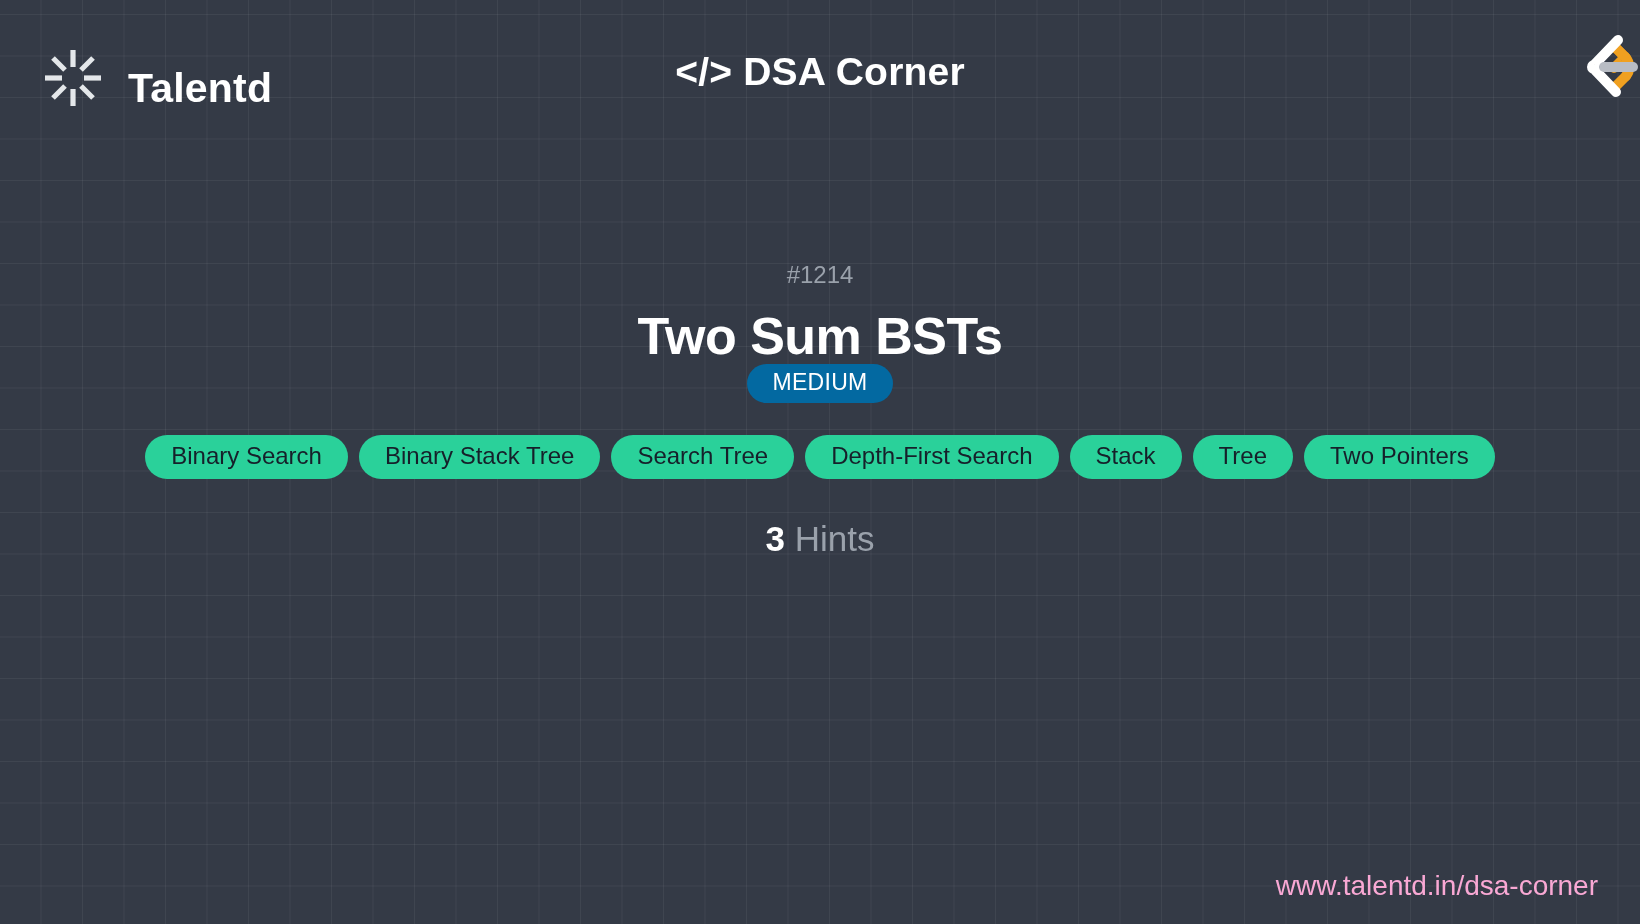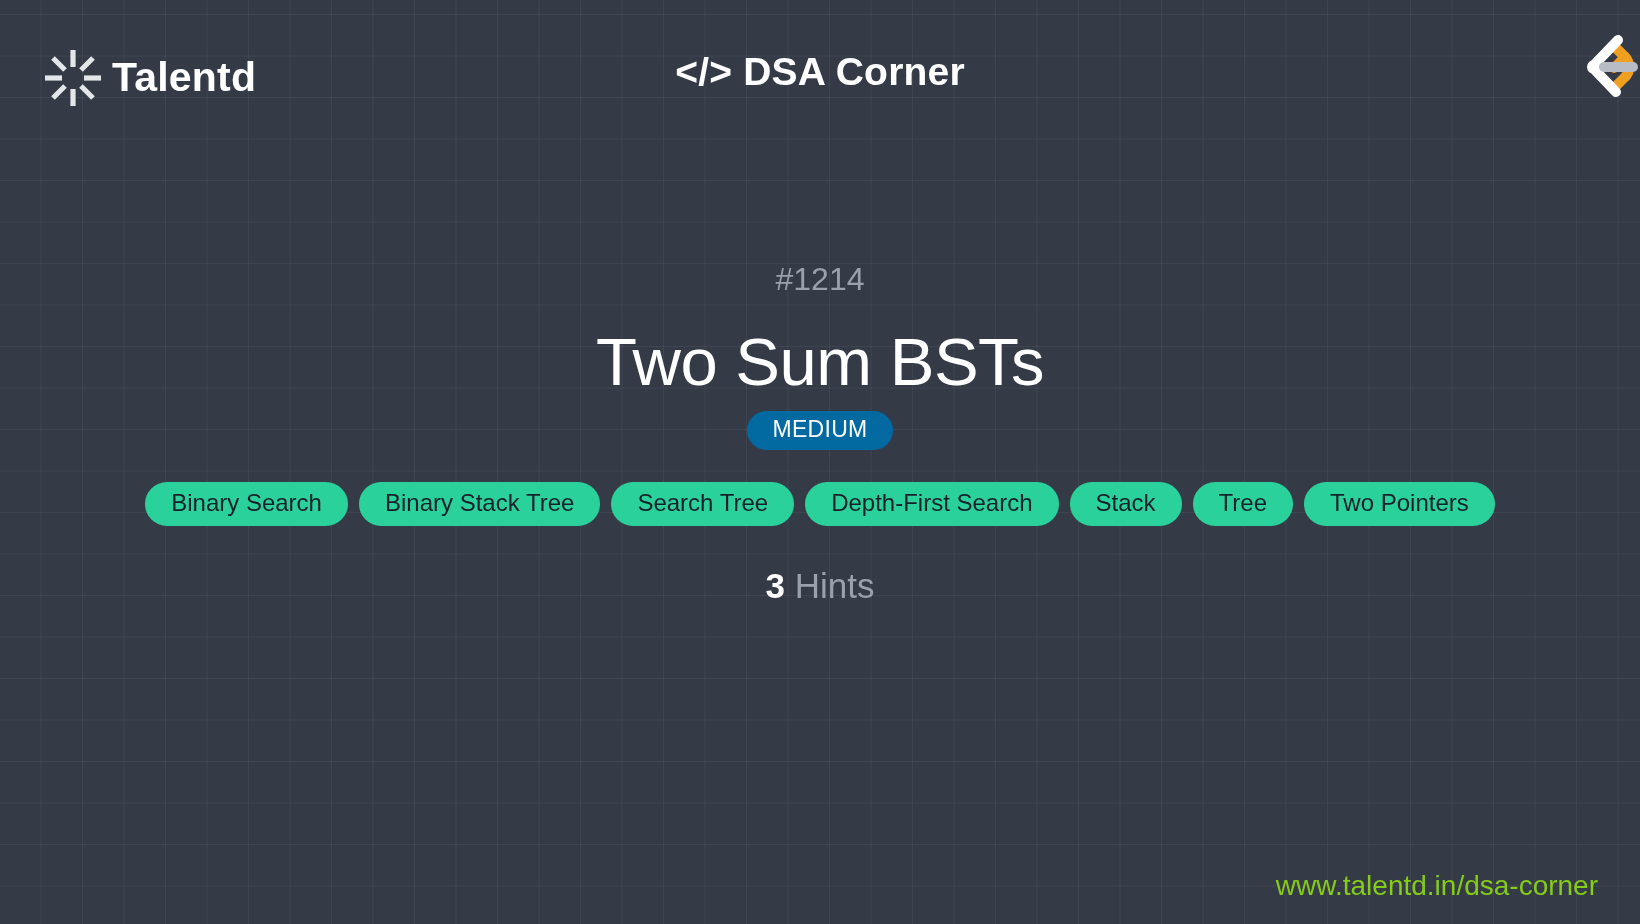--- a/index.html
+++ b/index.html
@@ -33,8 +33,8 @@
 
   .brand {
     display:flex;
-    align-items:center;
-    gap:8px;
+    align-items:flex-end;
+    gap:24px;
     flex:0 0 auto;
   }
 

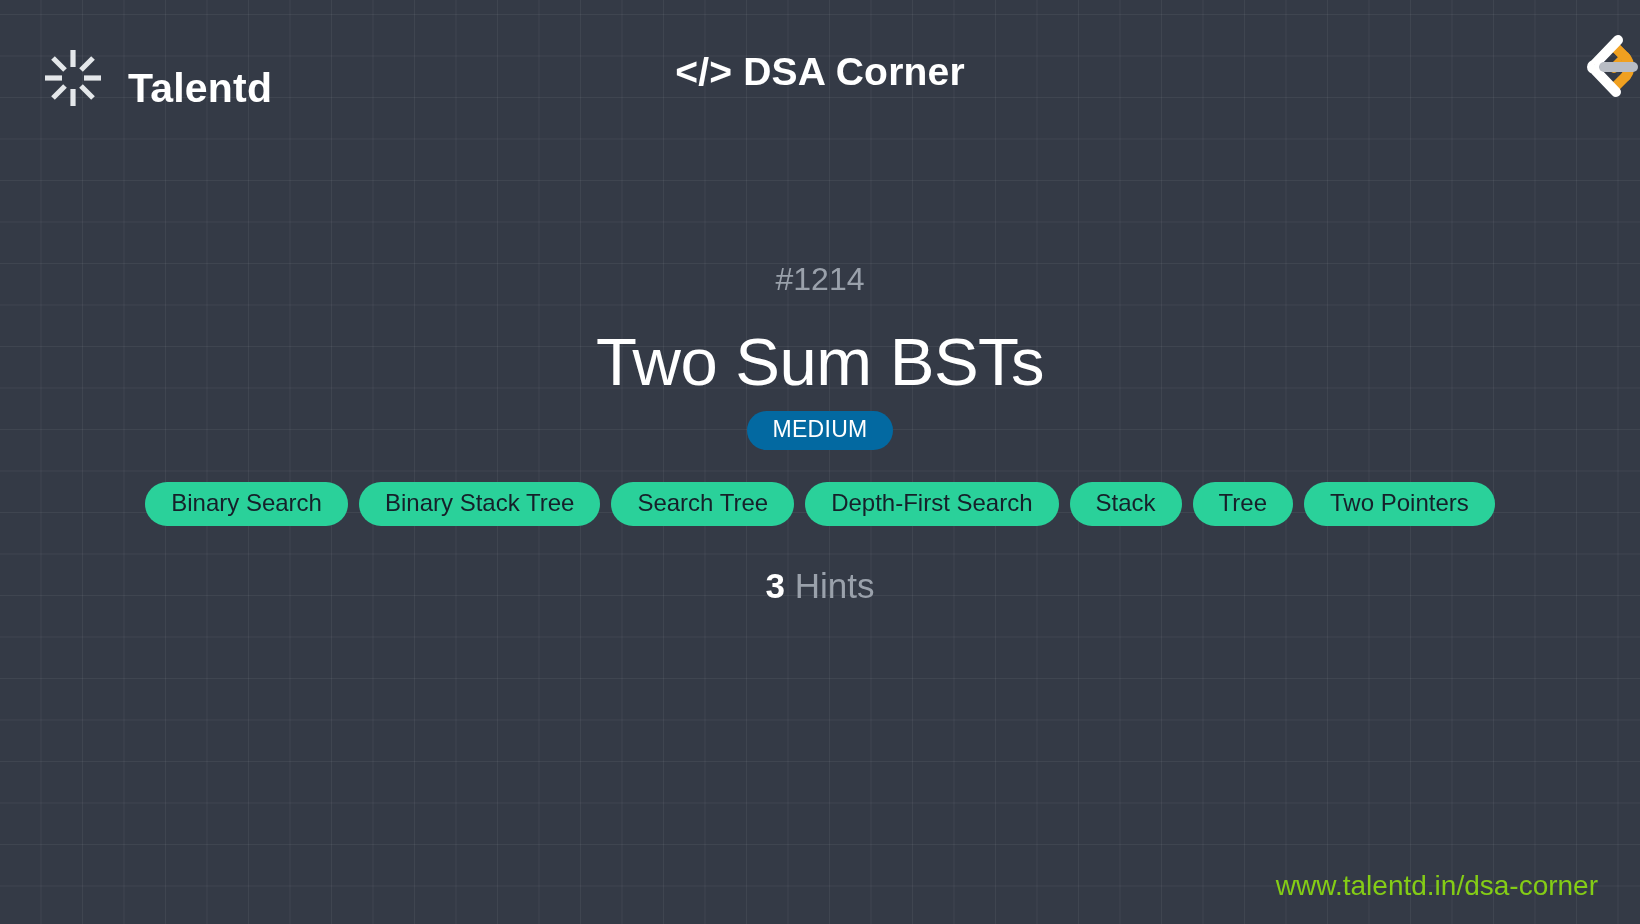--- a/index.html
+++ b/index.html
@@ -86,11 +86,11 @@
   }
 
   .problem-number {
-    font-size:32px;
+    font-size:24px;
     font-weight:400;
     color:#9aa1ab;
     line-height:1;
-    margin-bottom:32px;
+    margin-bottom:22px;
   }
 
   .problem-title {

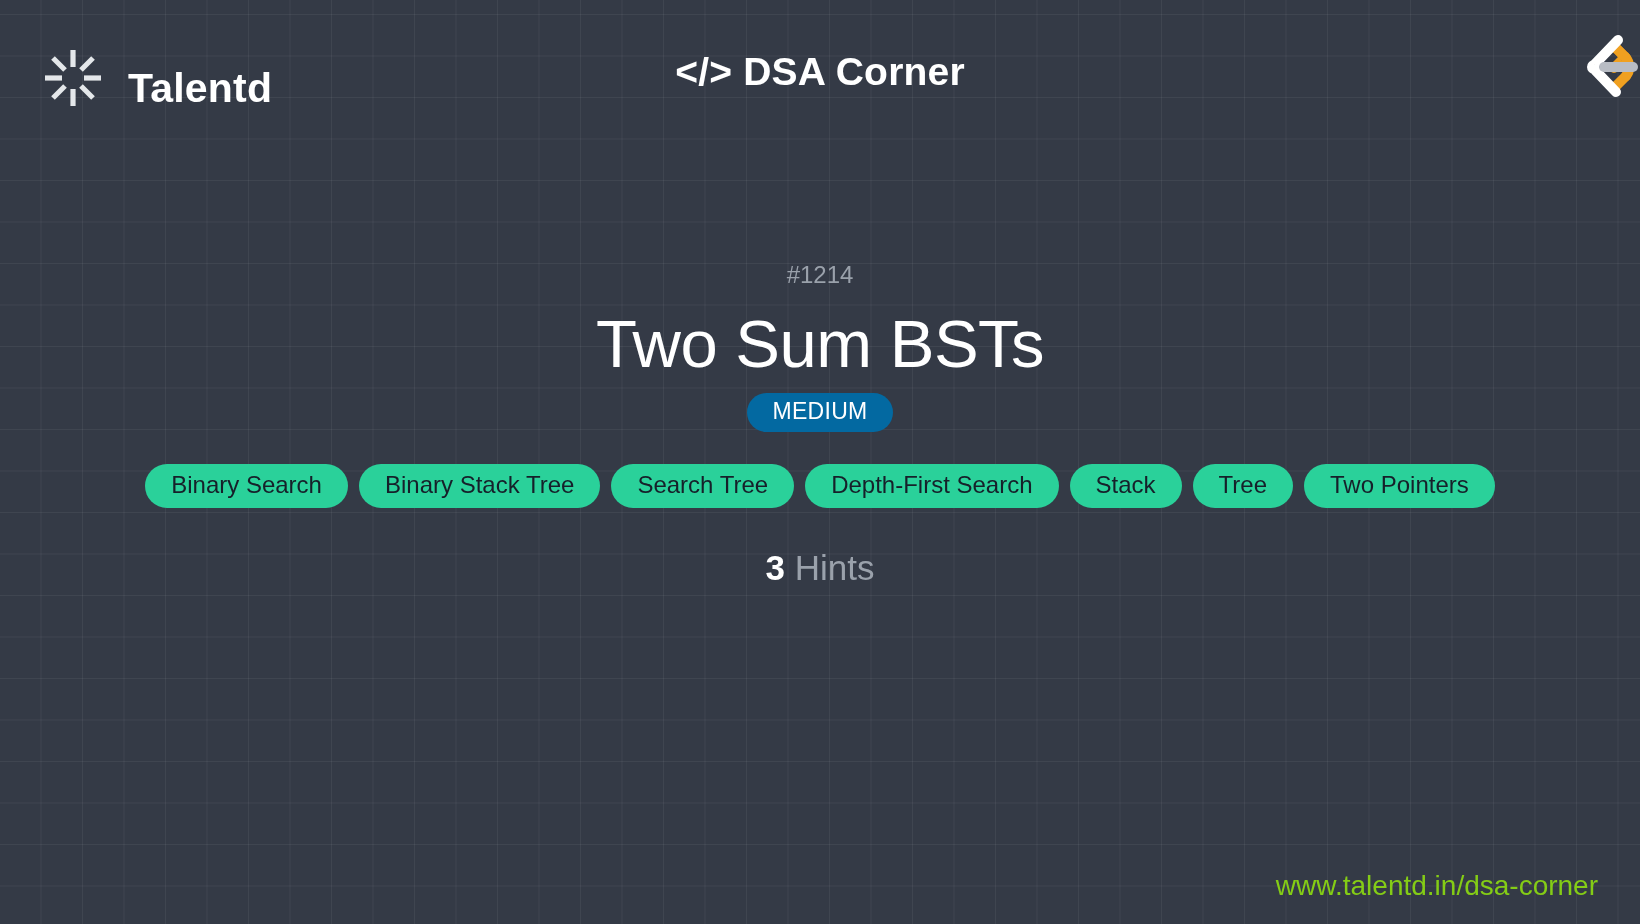--- a/index.html
+++ b/index.html
@@ -94,13 +94,12 @@
   }
 
   .problem-title {
-    font-size:67px;
-    font-weight:400;
+    font-size:52px;
+    font-weight:700;
     color:#ffffff;
     line-height:1.05;
     letter-spacing:-0.5px;
     text-align:center;
-    margin-bottom:14px;
   }
 
   .difficulty-badge {

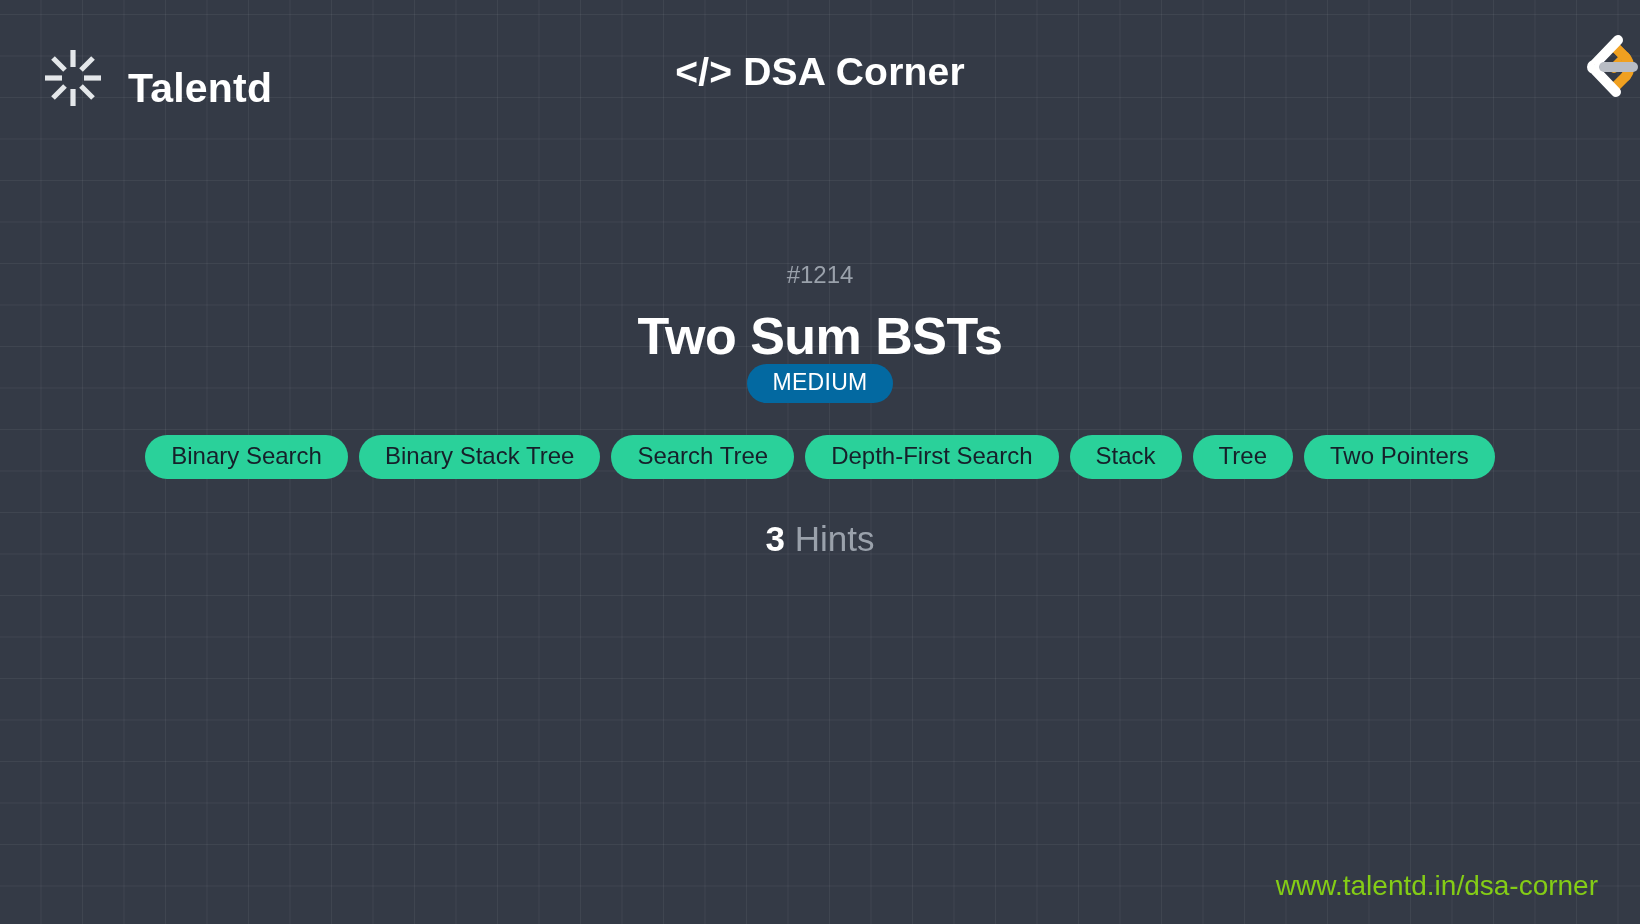--- a/index.html
+++ b/index.html
@@ -154,7 +154,7 @@
     right:42px;
     bottom:24px;
     font-size:28px;
-    color:#84cc16;
+    color:#f9a8d4;
     font-weight:400;
     line-height:1;
   }

